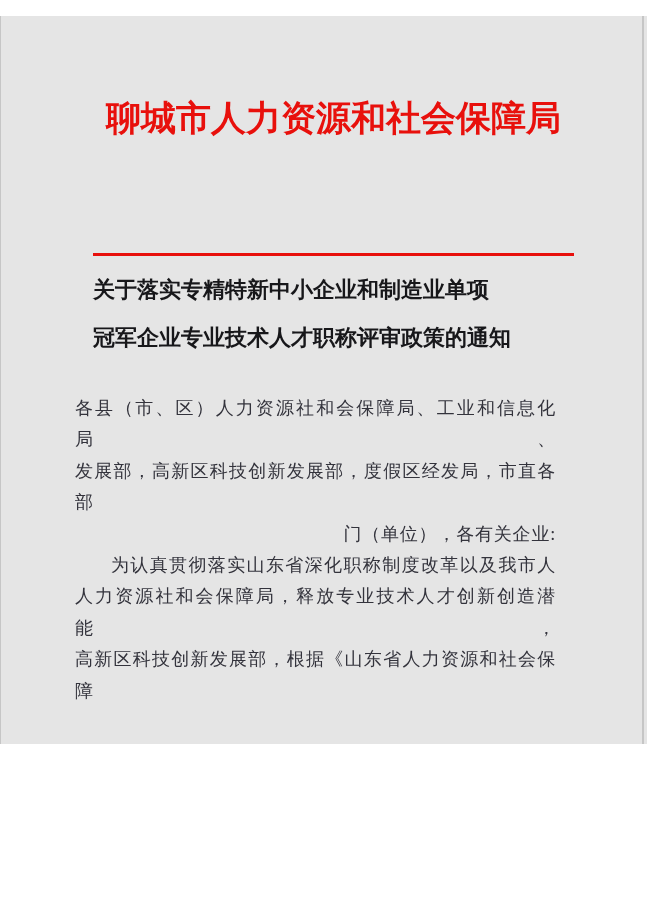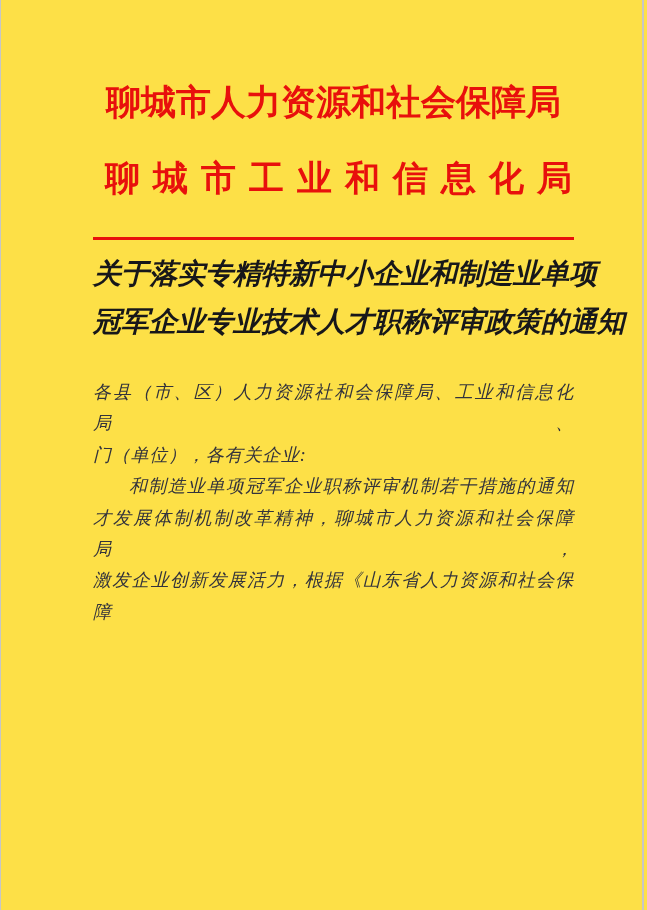--- a/index.html
+++ b/index.html
@@ -5,10 +5,11 @@
   html,body{margin:0;padding:0;background:#ffffff;}
   .page{
     position:relative;
-    width:647px;height:910px;
-    background:#fde047;
+    width:647px;height:728px;
+    background:#e5e5e5;
     overflow:hidden;
     font-family:"Liberation Serif","DejaVu Serif",serif;
+    margin-top:16px;
   }
   .edge{position:absolute;top:0;bottom:0;background:var(--edge,#c6c6c6);}
   .edge.left{left:0;width:1px;}

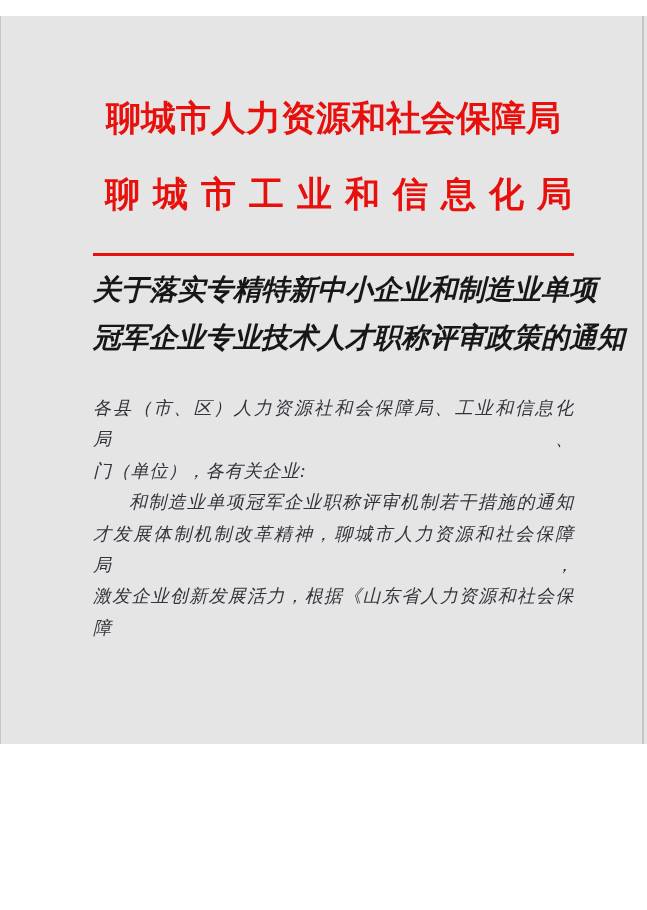--- a/index.html
+++ b/index.html
@@ -63,7 +63,6 @@
 
   <div class="org-line first">聊城市人力资源和社会保障局</div>
 
-  <div class="org-line second">聊城市工业和信息化局</div>
 
   <div class="red-rule"></div>
 

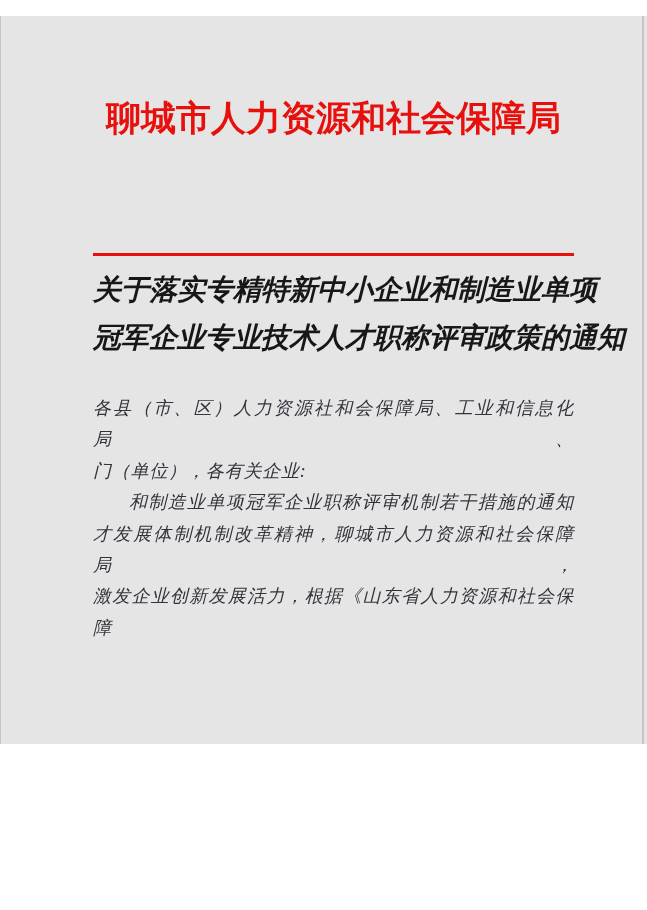--- a/index.html
+++ b/index.html
@@ -34,10 +34,9 @@
   .doc-title{
     position:absolute;left:93px;width:481px;
     text-align:left;font-weight:bold;
-    font-size:28px;line-height:36px;
+    font-size:22px;line-height:36px;
     color:var(--title,#17171a);
     white-space:nowrap;
-    font-style:italic;
   }
   .doc-title.l1{top:256px;}
   .doc-title.l2{top:304px;}

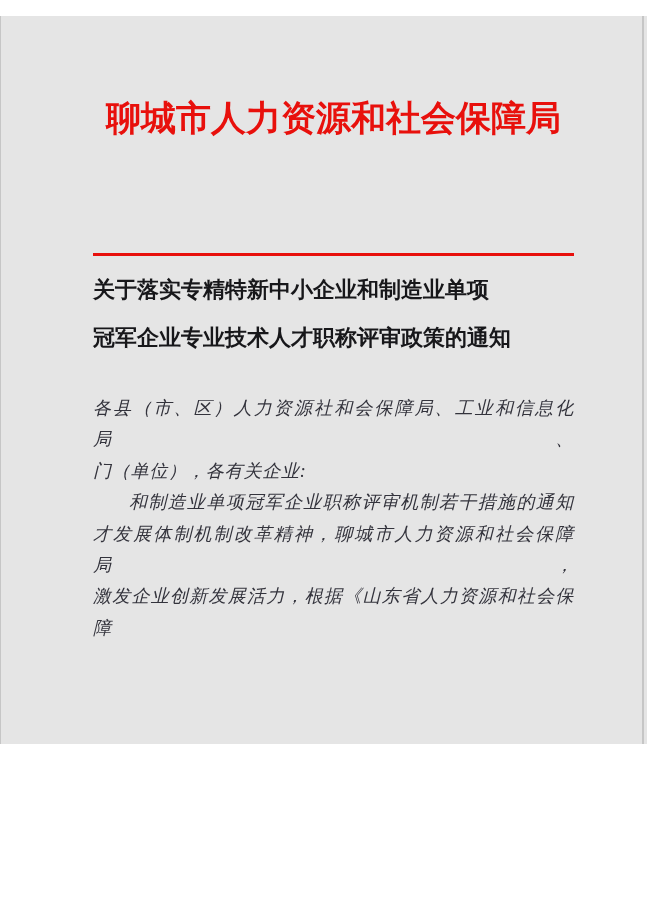--- a/index.html
+++ b/index.html
@@ -42,11 +42,10 @@
   .doc-title.l2{top:304px;}
 
   .body-block{
-    position:absolute;left:93px;top:377px;width:481px;
+    position:absolute;left:75px;top:377px;width:481px;
     font-size:18px;line-height:31.4px;
     color:var(--body,#33333c);
     letter-spacing:0.8px;
-    font-style:italic;
   }
   .ln{min-height:31.4px;}
   .ln.j{text-align:justify;text-align-last:justify;}

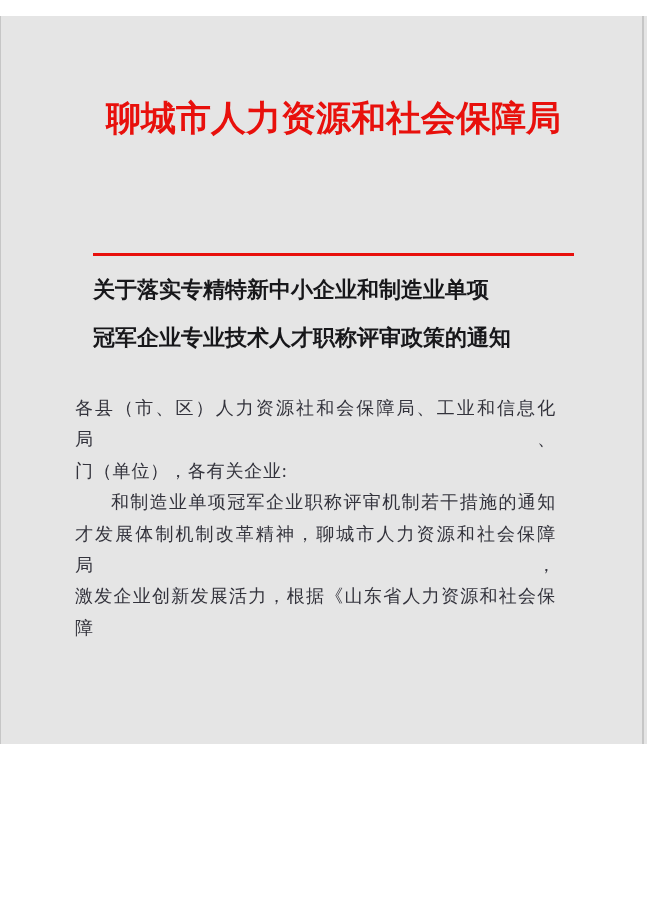--- a/index.html
+++ b/index.html
@@ -71,6 +71,7 @@
   <div class="body-block">
 
     <div class="ln j">各县（市、区）人力资源社和会保障局、工业和信息化局、</div>
+    <div class="ln j">发展部，高新区科技创新发展部，度假区经发局，市直各部</div>
     <div class="ln">门（单位），各有关企业:</div>
 
     <div class="ln ind j">和制造业单项冠军企业职称评审机制若干措施的通知</div>

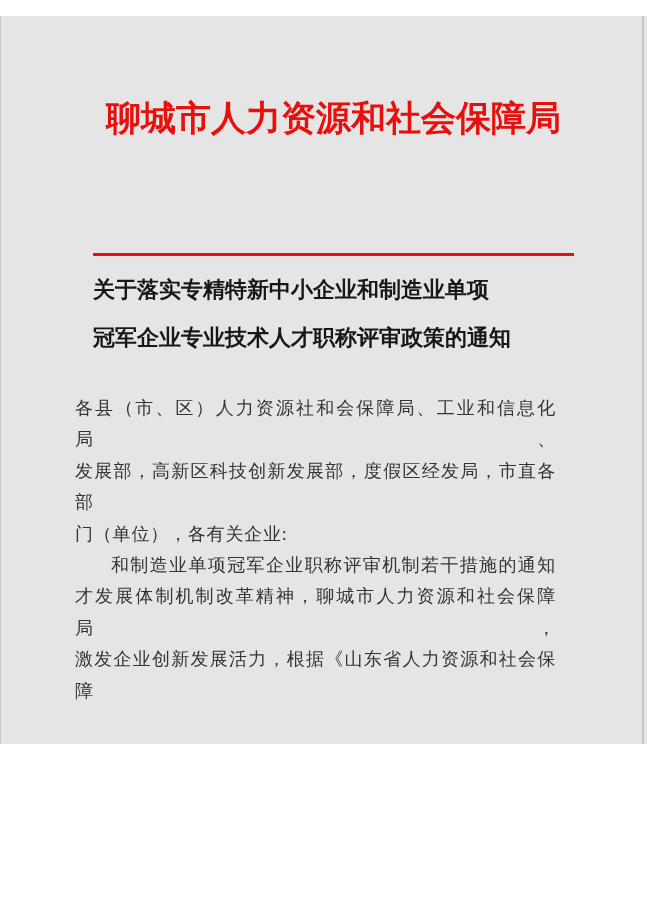--- a/index.html
+++ b/index.html
@@ -47,7 +47,7 @@
     color:var(--body,#33333c);
     letter-spacing:0.8px;
   }
-  .ln{min-height:31.4px;}
+  .ln{min-height:31.4px;text-align:right;}
   .ln.j{text-align:justify;text-align-last:justify;}
   .ln.ind{padding-left:36px;}
 </style>

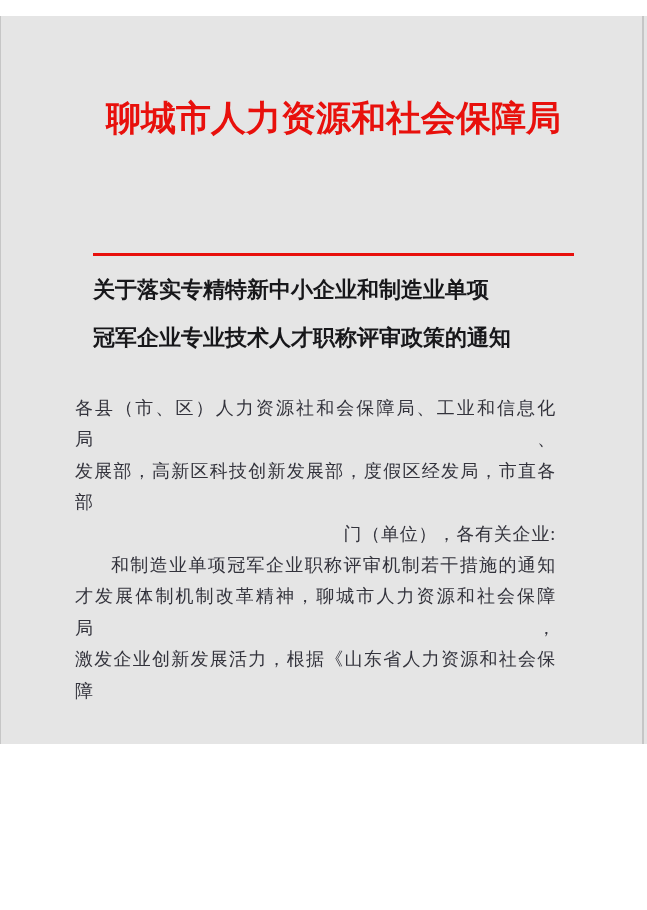--- a/index.html
+++ b/index.html
@@ -74,7 +74,7 @@
     <div class="ln j">发展部，高新区科技创新发展部，度假区经发局，市直各部</div>
     <div class="ln">门（单位），各有关企业:</div>
 
-    <div class="ln ind j">和制造业单项冠军企业职称评审机制若干措施的通知</div>
+    <div class="ln ind j">为认真贯彻落实山东省深化职称制度改革以及我市人</div>
     <div class="ln j">才发展体制机制改革精神，聊城市人力资源和社会保障局，</div>
     <div class="ln j">激发企业创新发展活力，根据《山东省人力资源和社会保障</div>
 

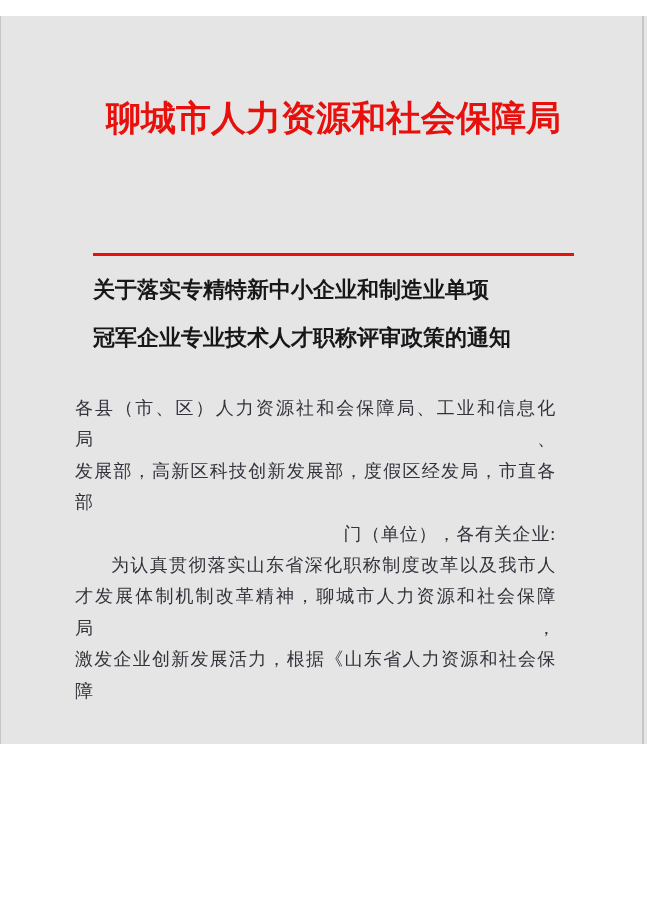--- a/index.html
+++ b/index.html
@@ -75,7 +75,7 @@
     <div class="ln">门（单位），各有关企业:</div>
 
     <div class="ln ind j">为认真贯彻落实山东省深化职称制度改革以及我市人</div>
-    <div class="ln j">才发展体制机制改革精神，聊城市人力资源和社会保障局，</div>
+    <div class="ln j">人力资源社和会保障局，释放专业技术人才创新创造潜能，</div>
     <div class="ln j">激发企业创新发展活力，根据《山东省人力资源和社会保障</div>
 
   </div>

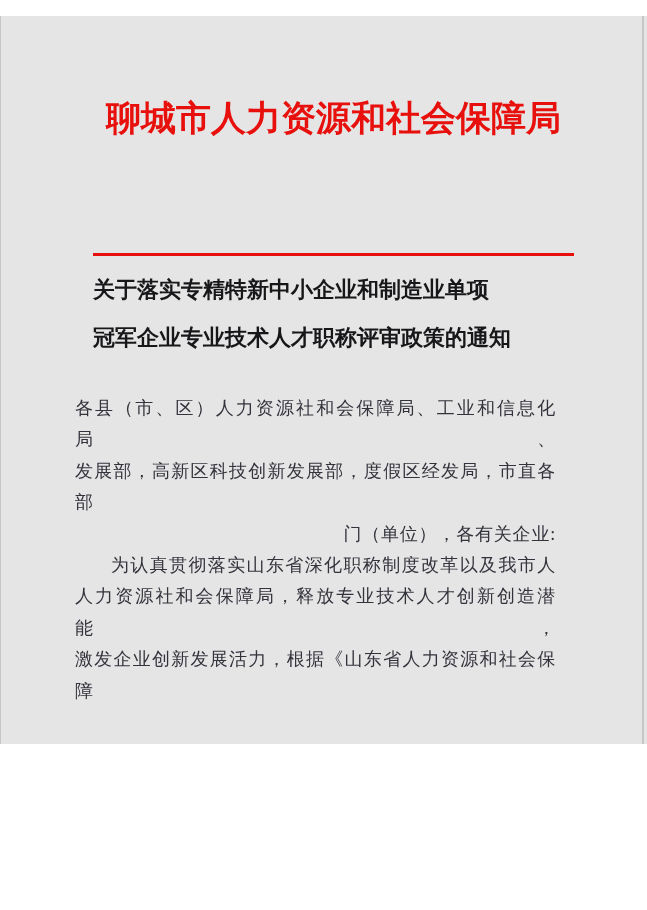--- a/index.html
+++ b/index.html
@@ -76,7 +76,7 @@
 
     <div class="ln ind j">为认真贯彻落实山东省深化职称制度改革以及我市人</div>
     <div class="ln j">人力资源社和会保障局，释放专业技术人才创新创造潜能，</div>
-    <div class="ln j">激发企业创新发展活力，根据《山东省人力资源和社会保障</div>
+    <div class="ln j">高新区科技创新发展部，根据《山东省人力资源和社会保障</div>
 
   </div>
 

